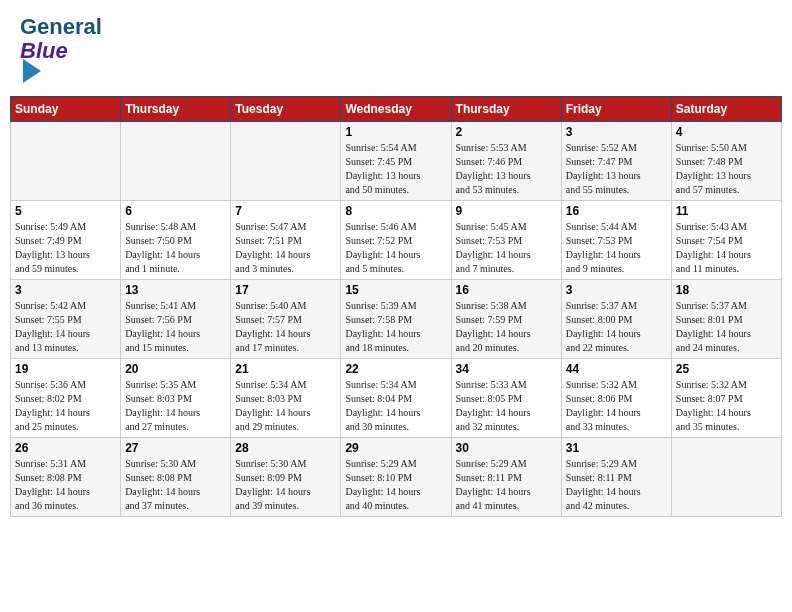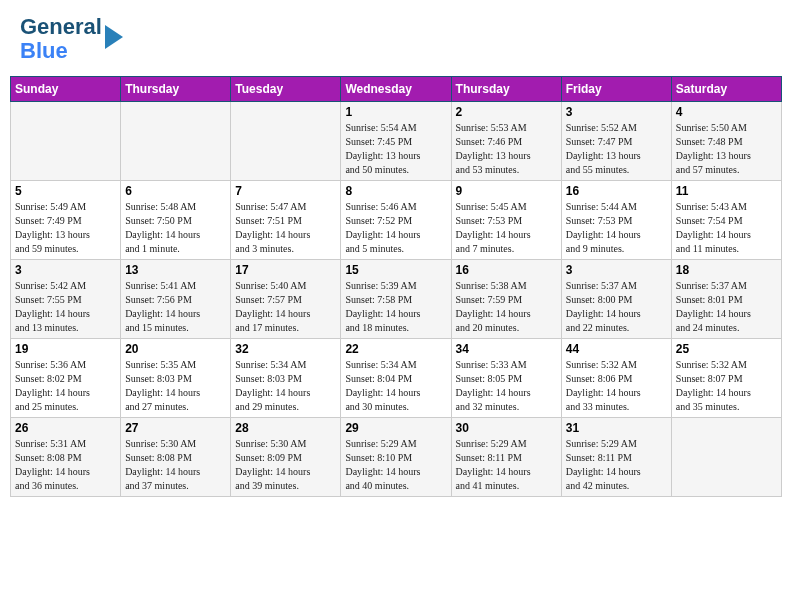--- a/index.html
+++ b/index.html
@@ -100,7 +100,7 @@
 <div class="header">
   <div class="logo">
     <div>
-      <div style="display:flex;align-items:center;">
+      <div style="display:flex;align-items:flex-start;flex-direction:column;">
         <span class="logo-text">General<br><span>Blue</span></span>
         <div class="logo-arrow"></div>
       </div>

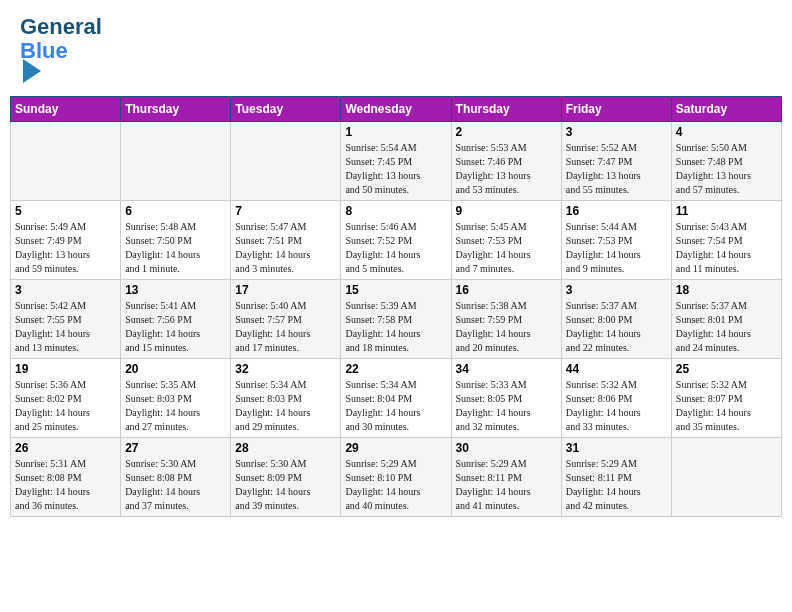--- a/index.html
+++ b/index.html
@@ -28,7 +28,8 @@
       line-height: 1.1;
     }
     .logo-text span {
-      color: #3b82f6;
+      color: #4c1d95;
+      font-style: italic;
     }
     .logo-arrow {
       width: 0;

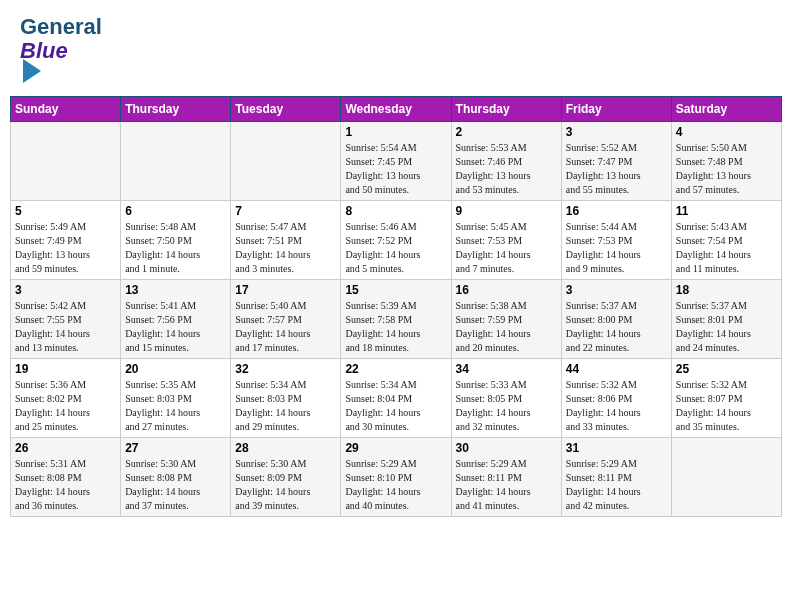--- a/index.html
+++ b/index.html
@@ -58,7 +58,7 @@
       font-size: 10.5px;
     }
     thead th {
-      background-color: #a21caf;
+      background-color: #b91c1c;
       color: #fff;
       padding: 5px 4px;
       text-align: left;

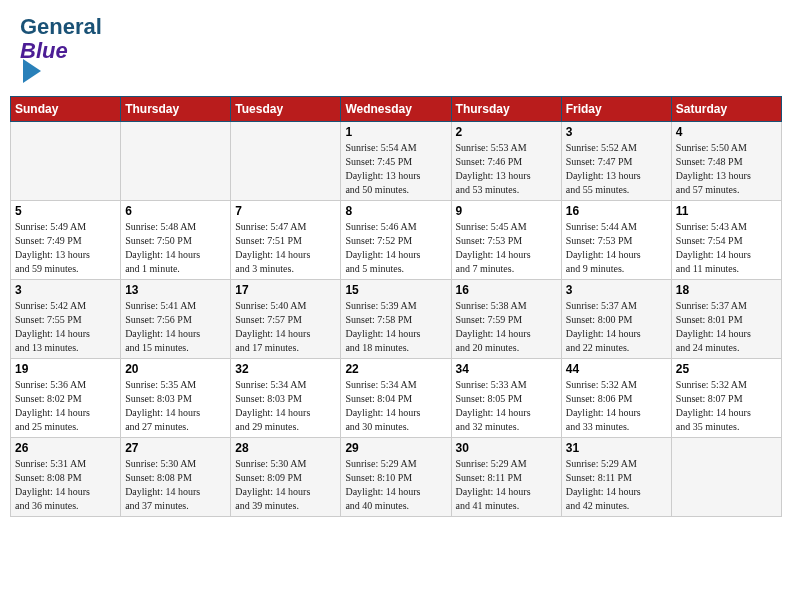--- a/index.html
+++ b/index.html
@@ -217,7 +217,7 @@
           <div class="day-info">Sunrise: 5:35 AM<br>Sunset: 8:03 PM<br>Daylight: 14 hours<br>and 27 minutes.</div>
         </td>
         <td>
-          <span class="day-num">32</span>
+          <span class="day-num">21</span>
           <div class="day-info">Sunrise: 5:34 AM<br>Sunset: 8:03 PM<br>Daylight: 14 hours<br>and 29 minutes.</div>
         </td>
         <td>

